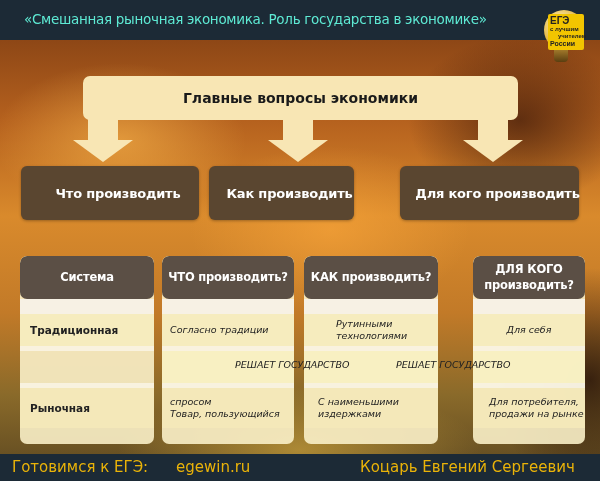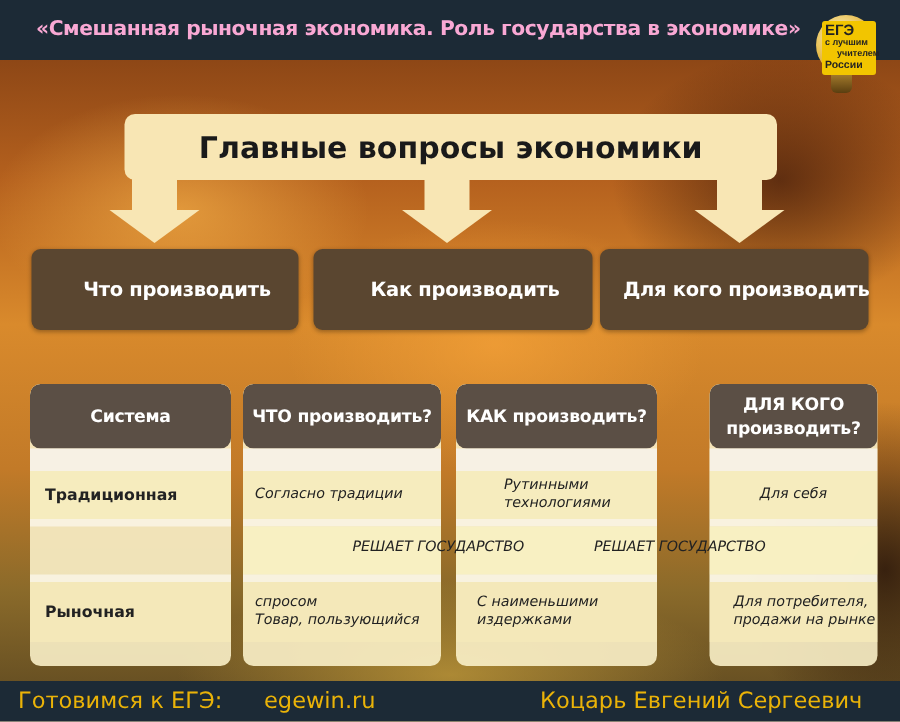--- a/index.html
+++ b/index.html
@@ -24,7 +24,7 @@
   }
   .title-text {
     position: absolute; left: 24px; top: 11px;
-    color: #f9a8d4; font-size: 13.5px; font-weight: bold; letter-spacing: -0.3px;
+    color: #5eead4; font-size: 13.5px; font-weight: normal; letter-spacing: -0.3px;
     white-space: nowrap;
   }
   .logo {

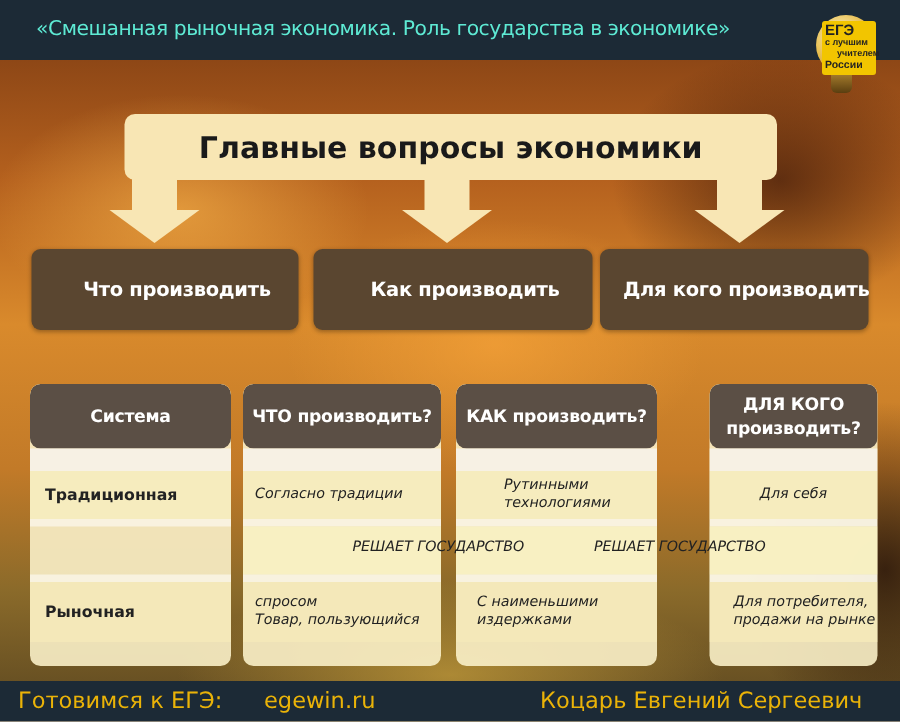--- a/index.html
+++ b/index.html
@@ -59,7 +59,7 @@
   .main-box-text {
     position: absolute; left: 0; top: 0; width: 100%; height: 44px;
     display: flex; align-items: center; justify-content: center;
-    font-size: 20px; font-weight: bold; color: #1a1a1a;
+    font-size: 14px; font-weight: bold; color: #1a1a1a;
   }
   .arrow {
     position: absolute; top: 118px;

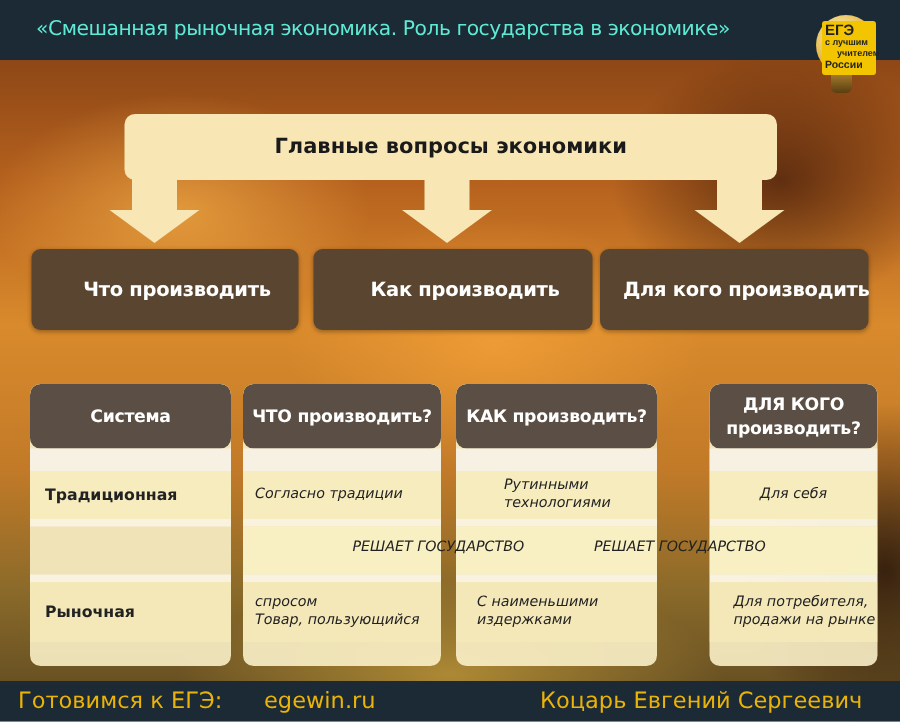--- a/index.html
+++ b/index.html
@@ -168,7 +168,7 @@
 <div class="q-box" style="left:21px; width:178px;">
   <span>Что производить</span>
 </div>
-<div class="q-box" style="left:209px; width:186px;">
+<div class="q-box" style="left:209px; width:145px;">
   <span>Как производить</span>
 </div>
 <div class="q-box" style="left:400px; width:179px;">

